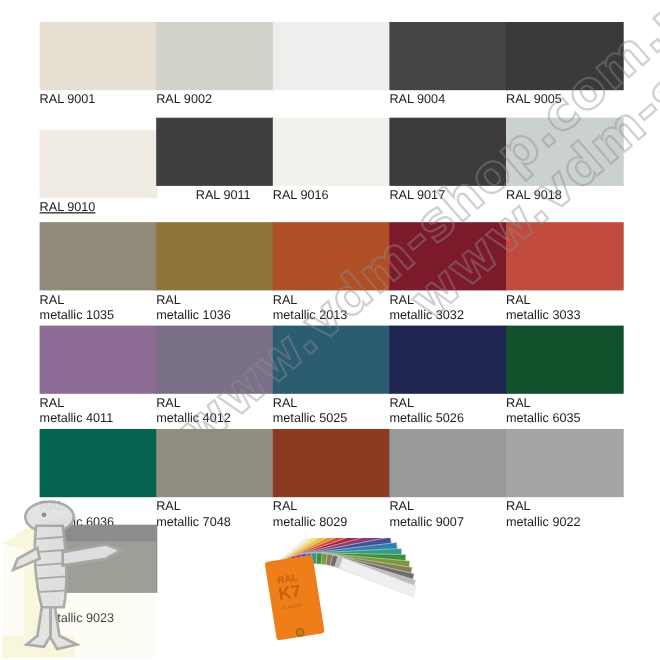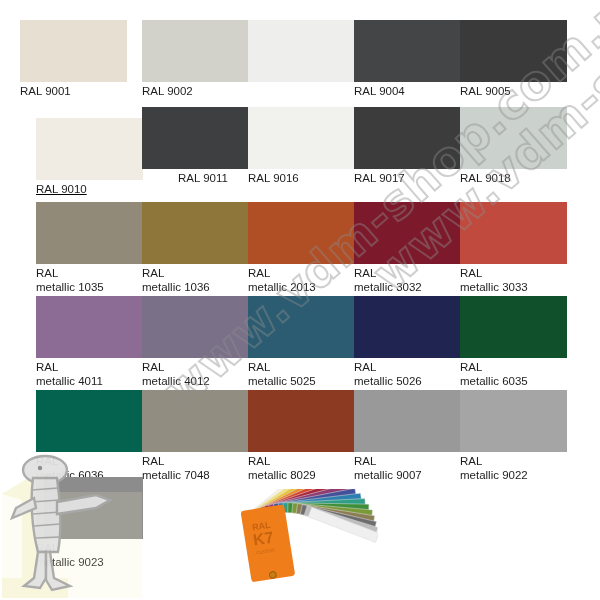--- a/index.html
+++ b/index.html
@@ -115,7 +115,7 @@
 <div id="palette-page">
 
   <div class="swatch-grid">
-      <div class="swatch-cell" style="left: 20px; top: 20px;">
+      <div class="swatch-cell" style="left: 36px; top: 20px;">
         <div class="swatch-chip" style="background: rgb(232, 223, 211);"></div>
         <div class="swatch-label" style="color: rgb(29, 29, 29);">RAL 9001</div>
       </div>

